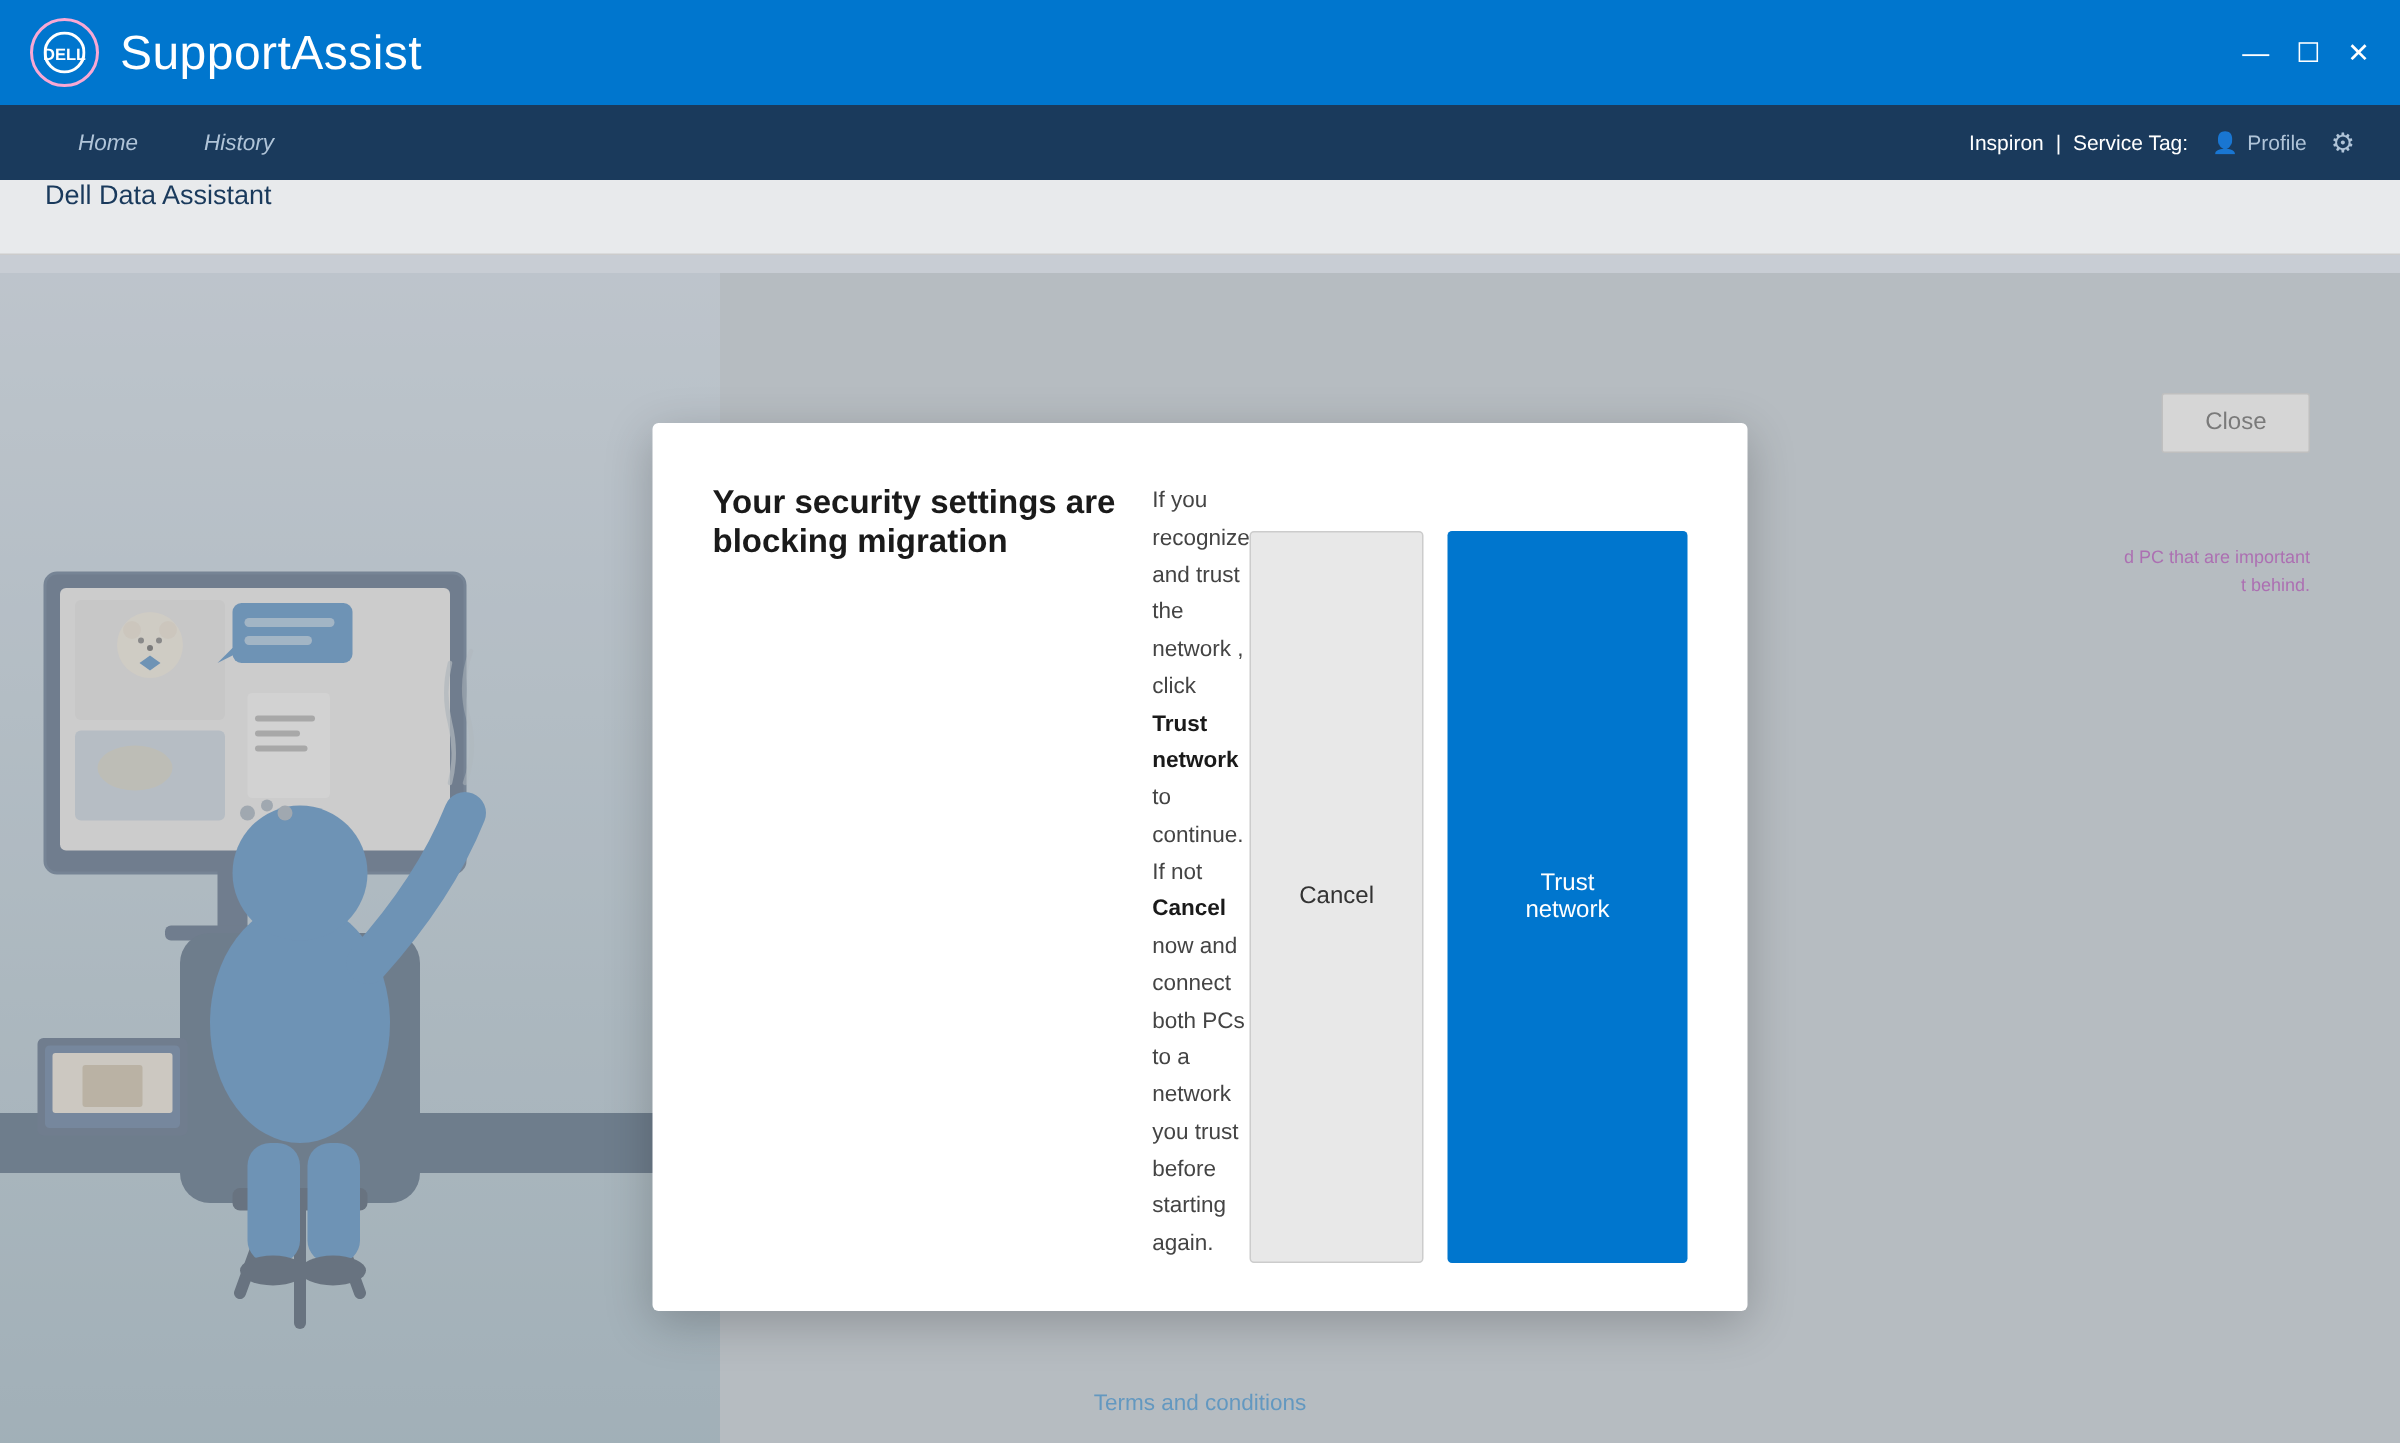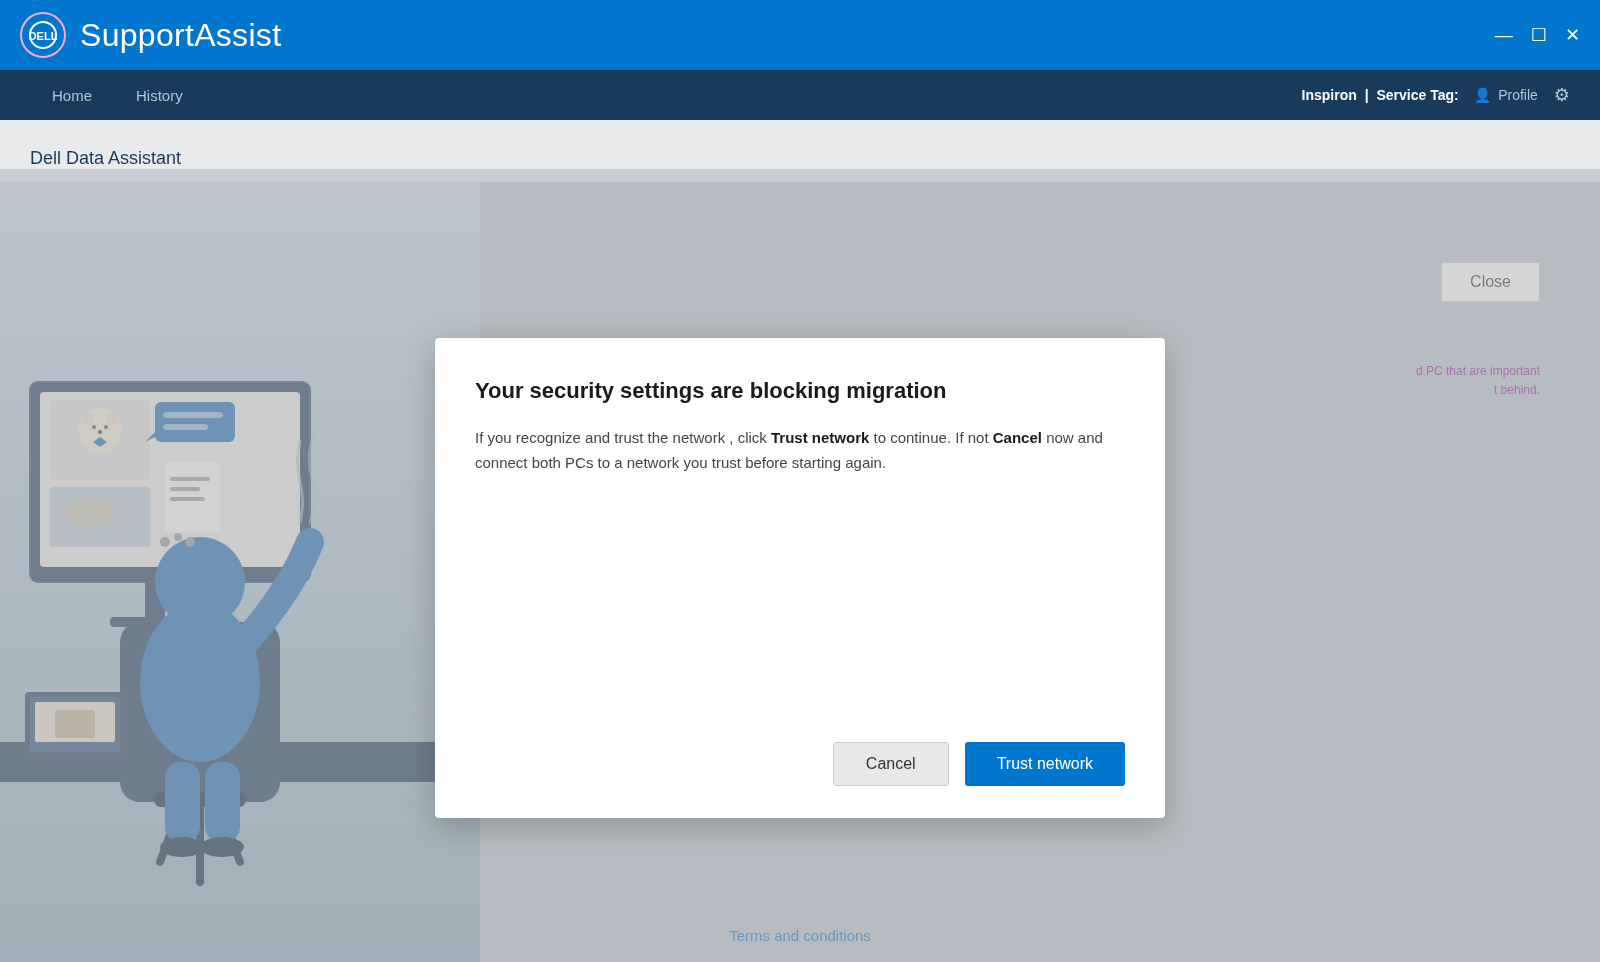--- a/index.html
+++ b/index.html
@@ -63,6 +63,7 @@
       gap: 0;
       align-items: center;
       flex: 1;
+      font-style: italic;
     }
     .nav-link {
       color: #b0c4d8;

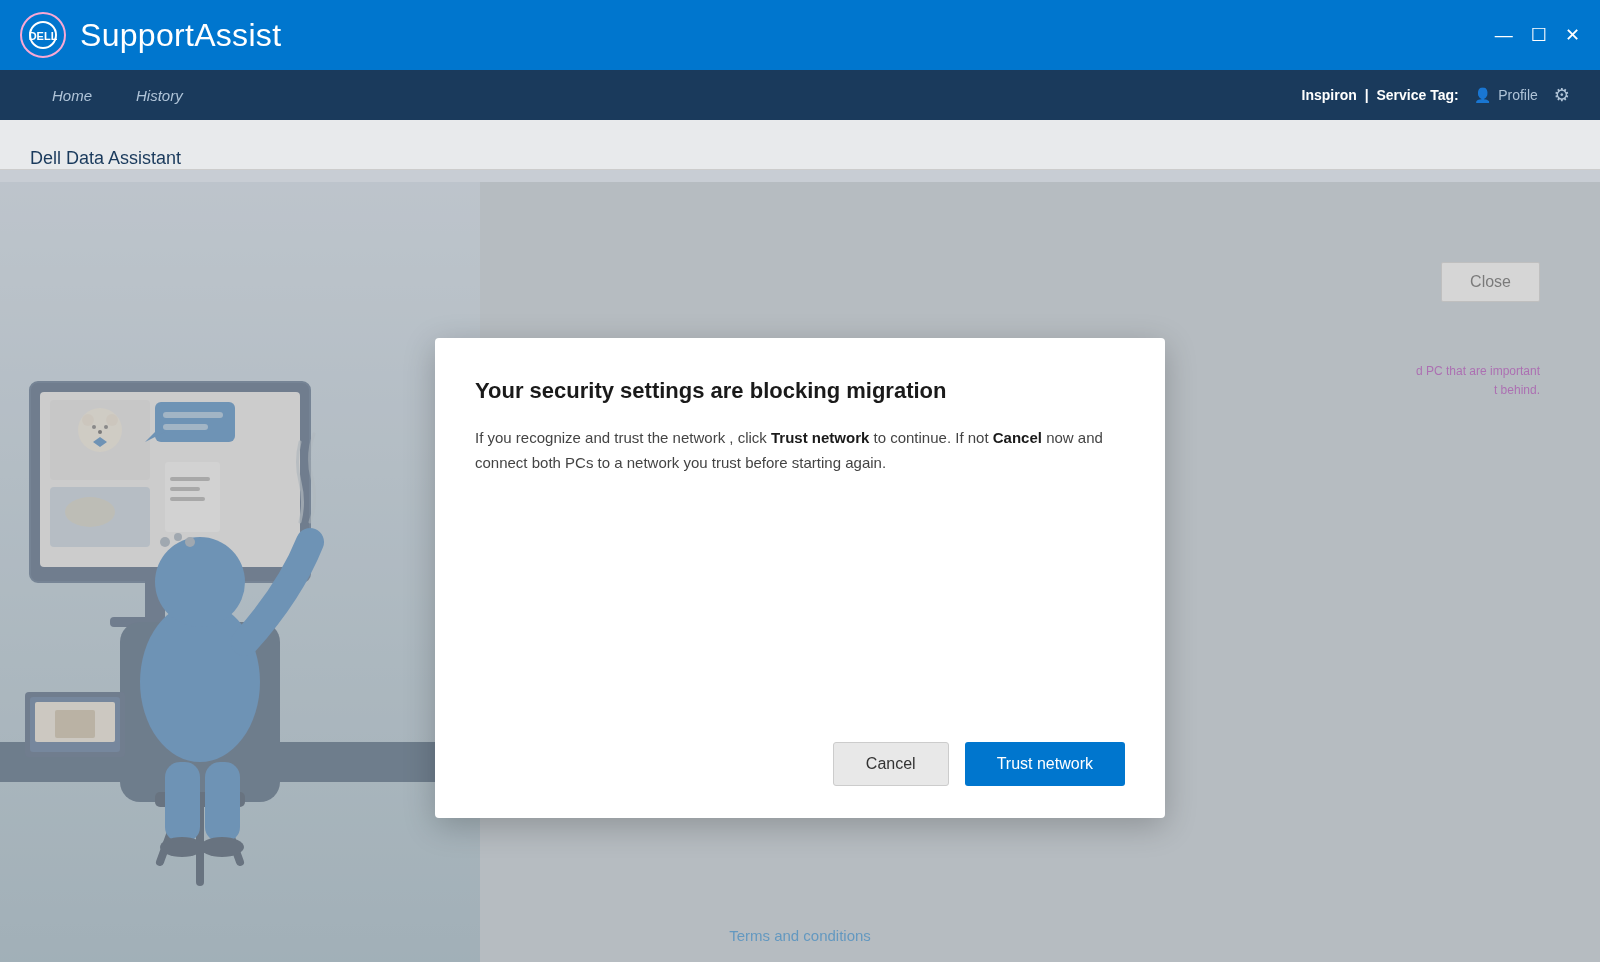--- a/index.html
+++ b/index.html
@@ -85,7 +85,7 @@
       color: #b0c4d8;
       font-size: 14px;
     }
-    .nav-device span { color: white; font-weight: 700; text-align: center; }
+    .nav-device span { color: white; font-weight: 400; text-align: center; }
     .nav-separator { color: #b0c4d8; margin: 0 4px; }
     .nav-profile {
       color: #b0c4d8;

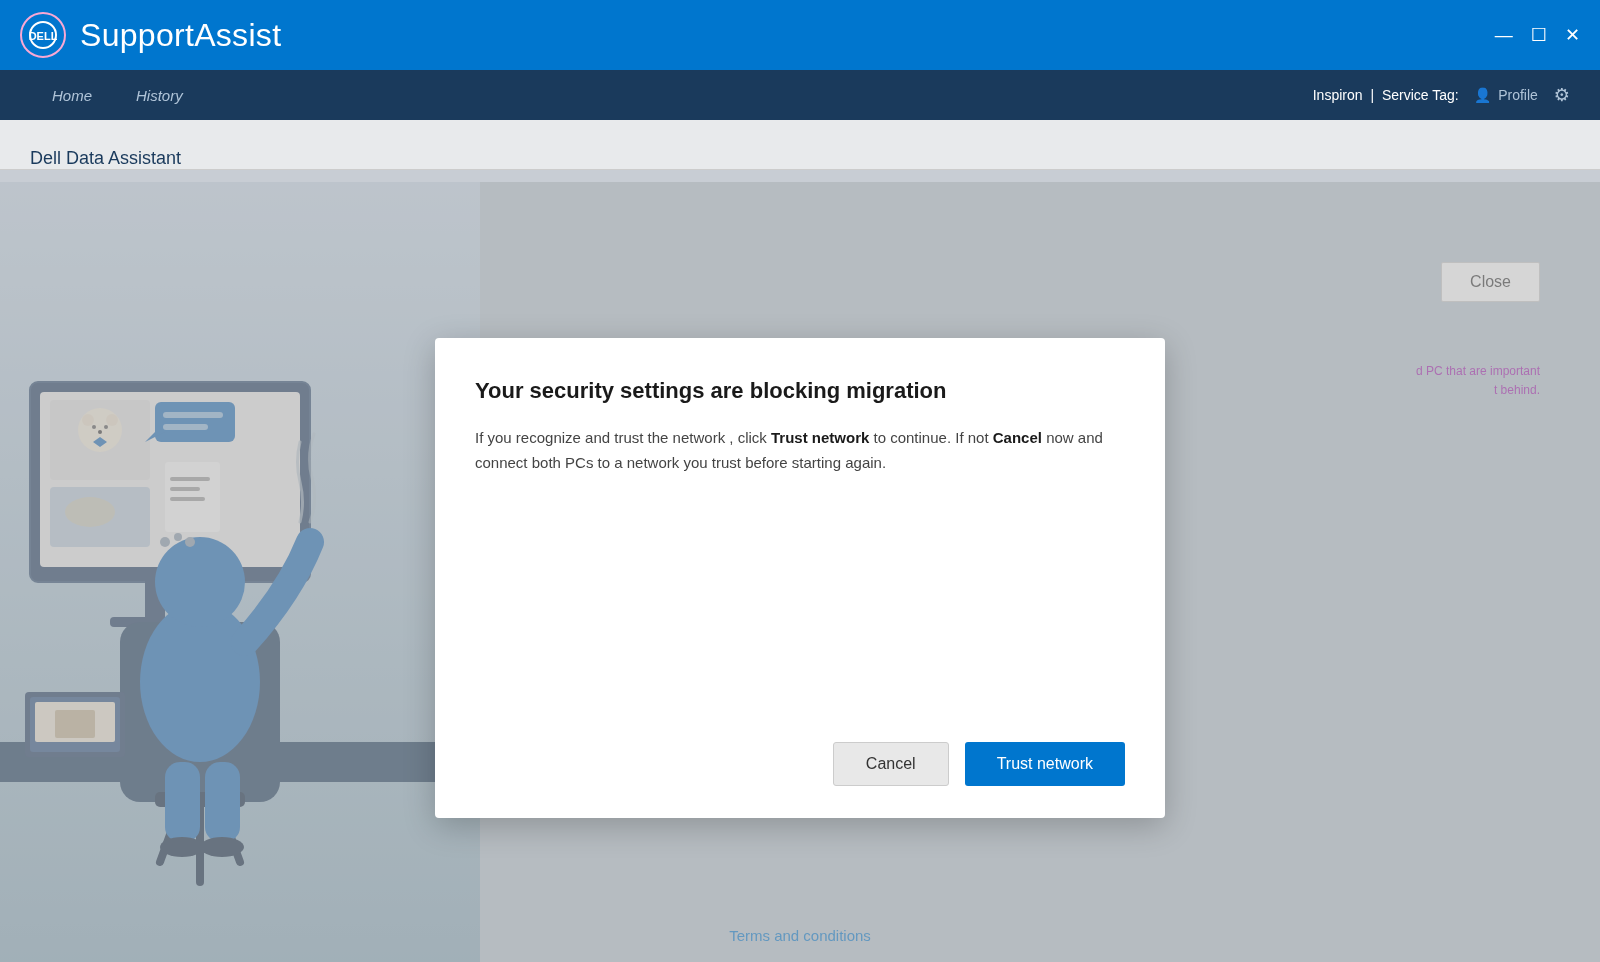--- a/index.html
+++ b/index.html
@@ -107,7 +107,7 @@
       height: 50px;
       background: #e8eaec;
       display: flex;
-      align-items: flex-end;
+      align-items: flex-start;
       padding: 0 30px;
       border-bottom: 1px solid #ccc;
     }

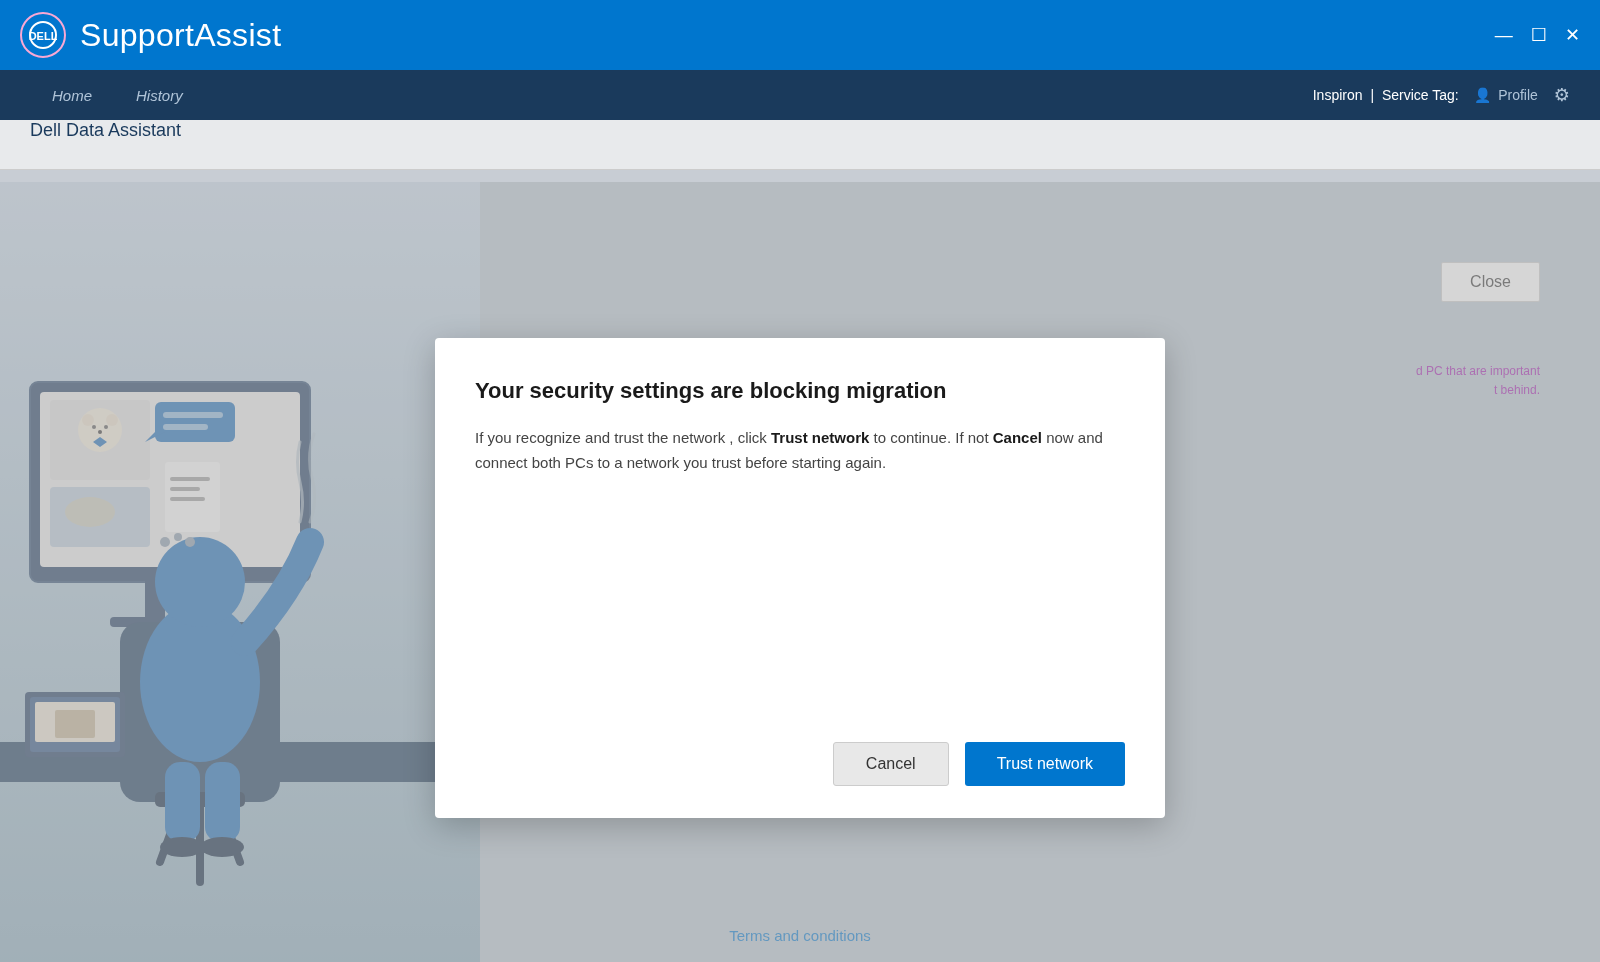--- a/index.html
+++ b/index.html
@@ -200,7 +200,7 @@
       border-radius: 4px;
       box-shadow: 0 8px 32px rgba(0,0,0,0.22);
       display: flex;
-      flex-direction: column;
+      flex-direction: row;
       padding: 40px 40px 32px 40px;
       position: relative;
     }

